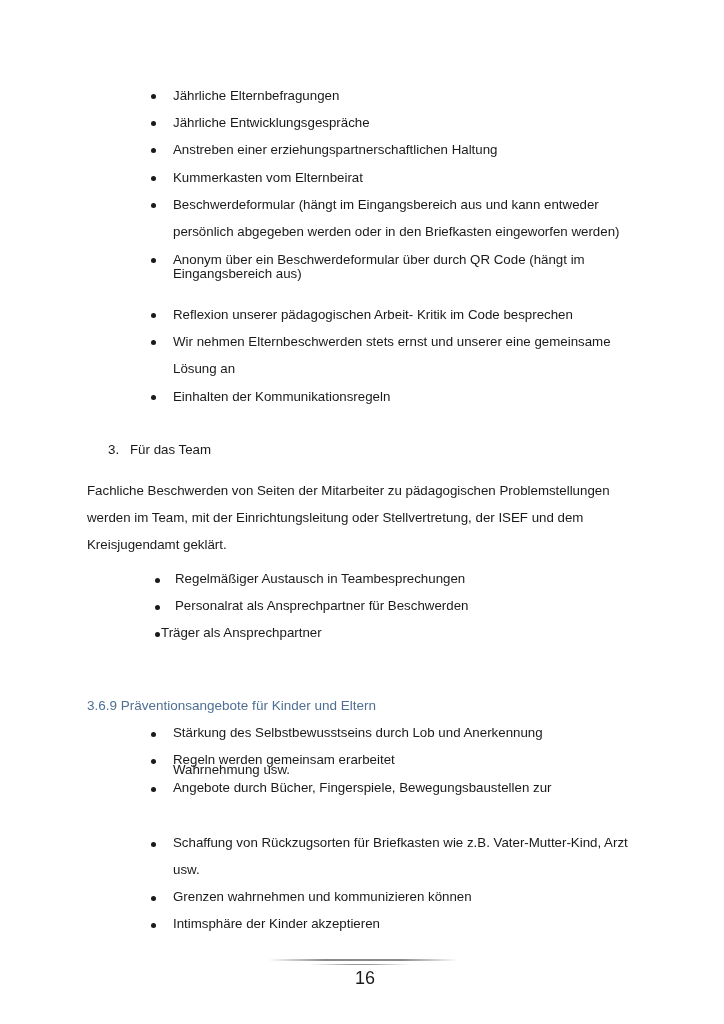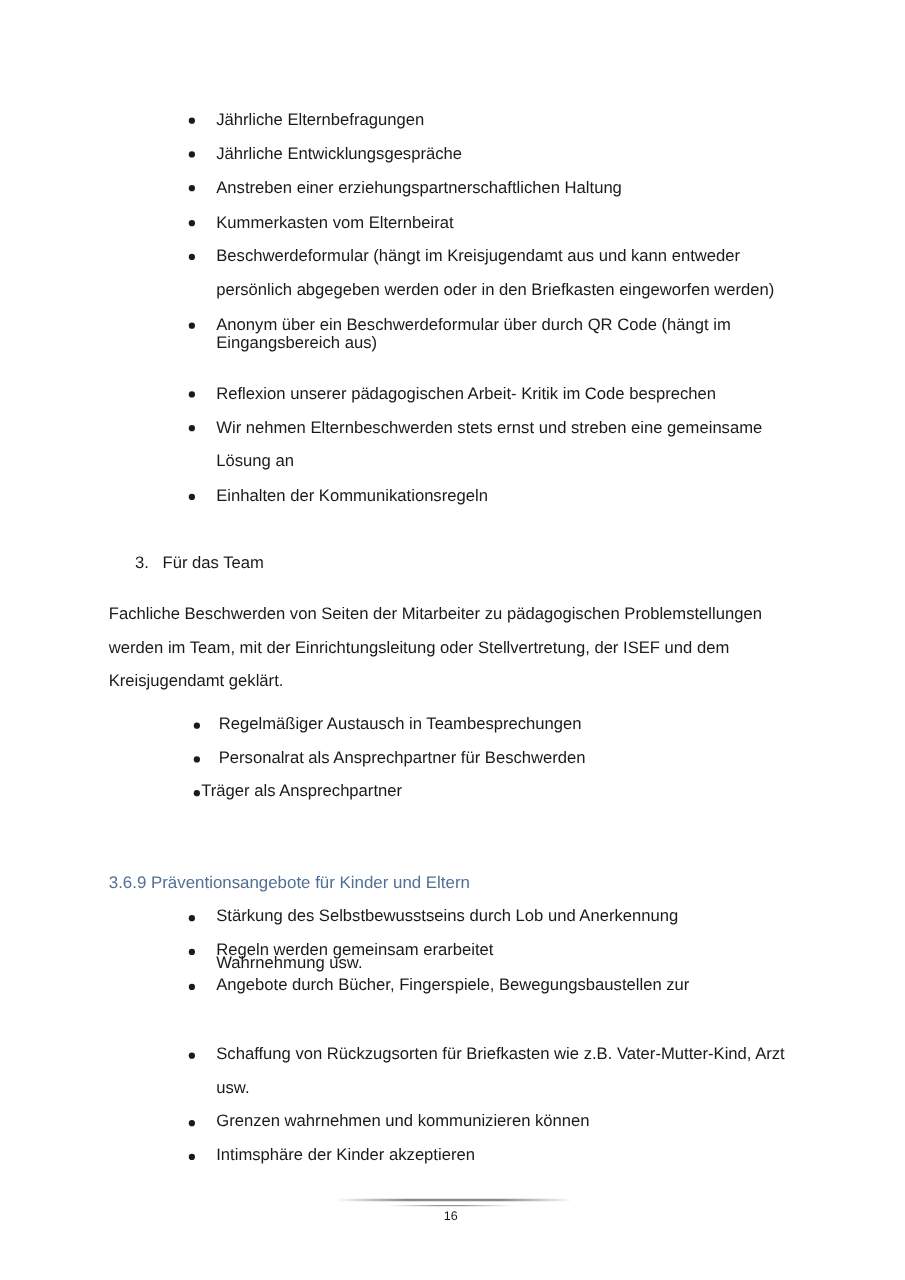--- a/index.html
+++ b/index.html
@@ -30,7 +30,7 @@
   <div class="abs" style="left:173px;top:170px">Kummerkasten vom Elternbeirat</div>
 
   <div class="bullet" style="left:151px;top:203px"></div>
-  <div class="abs" style="left:173px;top:197px"> Beschwerdeformular (hängt im Kreisjugendamt aus und kann entweder</div>
+  <div class="abs" style="left:173px;top:197px"> Beschwerdeformular (hängt im Eingangsbereich aus und kann entweder</div>
   <div class="abs" style="left:173px;top:224px">persönlich abgegeben werden oder in den Briefkasten eingeworfen werden)</div>
 
   <div class="bullet" style="left:151px;top:258px"></div>

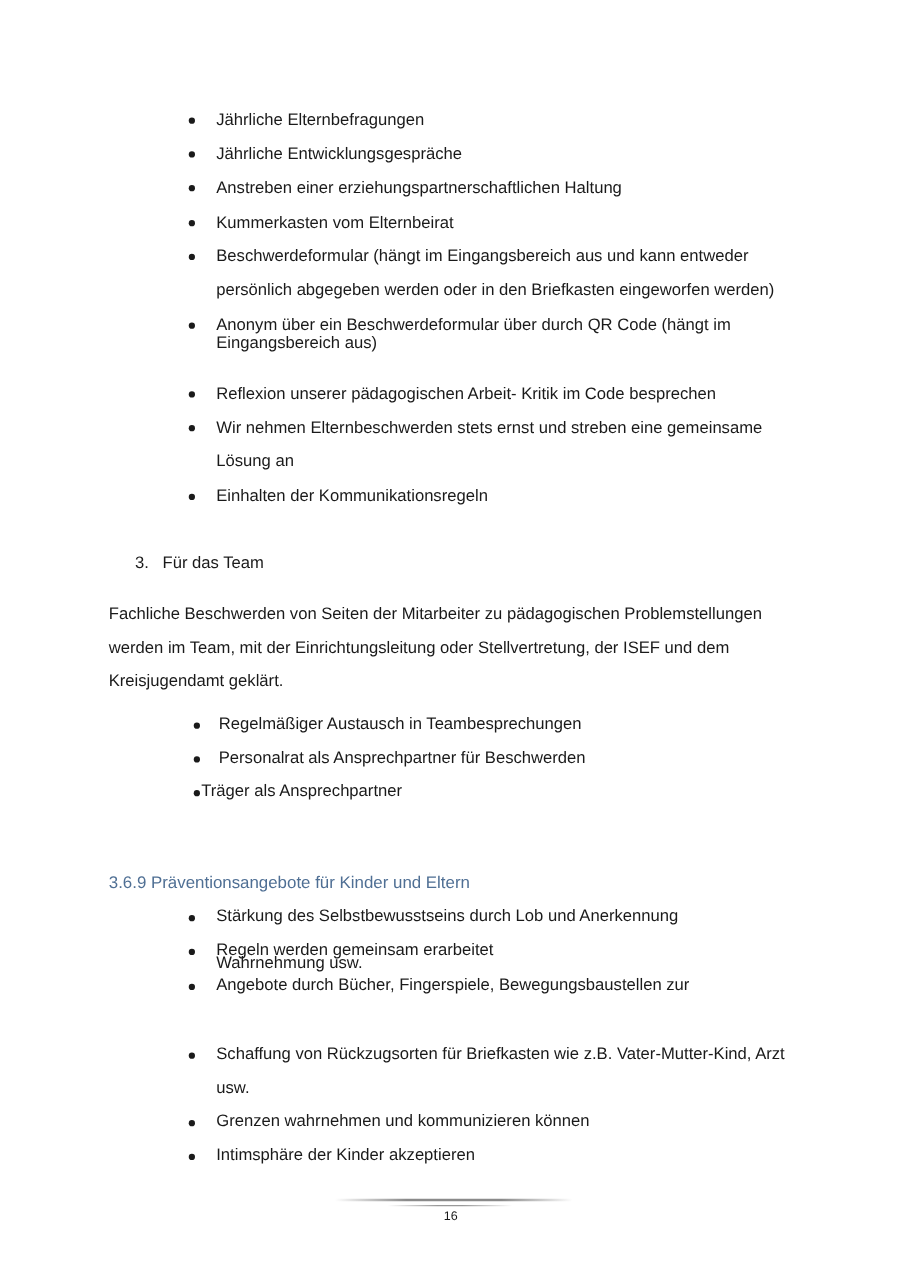--- a/index.html
+++ b/index.html
@@ -41,7 +41,7 @@
   <div class="abs" style="left:173px;top:307px">Reflexion unserer pädagogischen Arbeit- Kritik im Code besprechen</div>
 
   <div class="bullet" style="left:151px;top:340px"></div>
-  <div class="abs" style="left:173px;top:334px">Wir nehmen Elternbeschwerden stets ernst und streben eine gemeinsame</div>
+  <div class="abs" style="left:173px;top:334px">Wir nehmen Elternbeschwerden stets ernst und unserer eine gemeinsame</div>
   <div class="abs" style="left:173px;top:361px">Lösung an</div>
 
   <div class="bullet" style="left:151px;top:395px"></div>

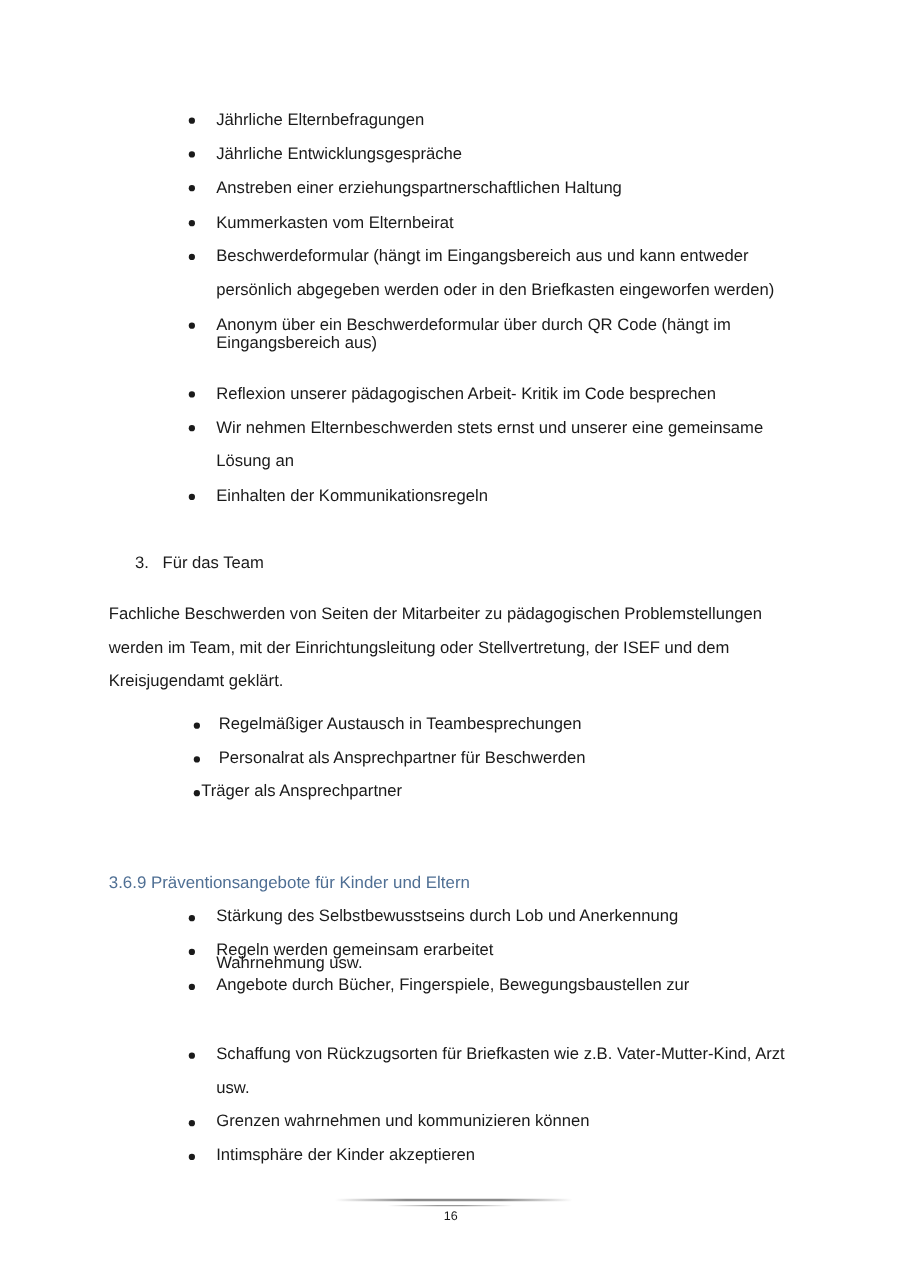--- a/index.html
+++ b/index.html
@@ -93,7 +93,7 @@
 <div>
   <div class="footer-line1"></div>
   <div class="footer-line2"></div>
-  <div class="abs" style="left:355px;top:968px;font-size:10px">16</div>
+  <div class="abs" style="left:355px;top:968px;font-size:18px">16</div>
 </div>
 
 </body></html>

